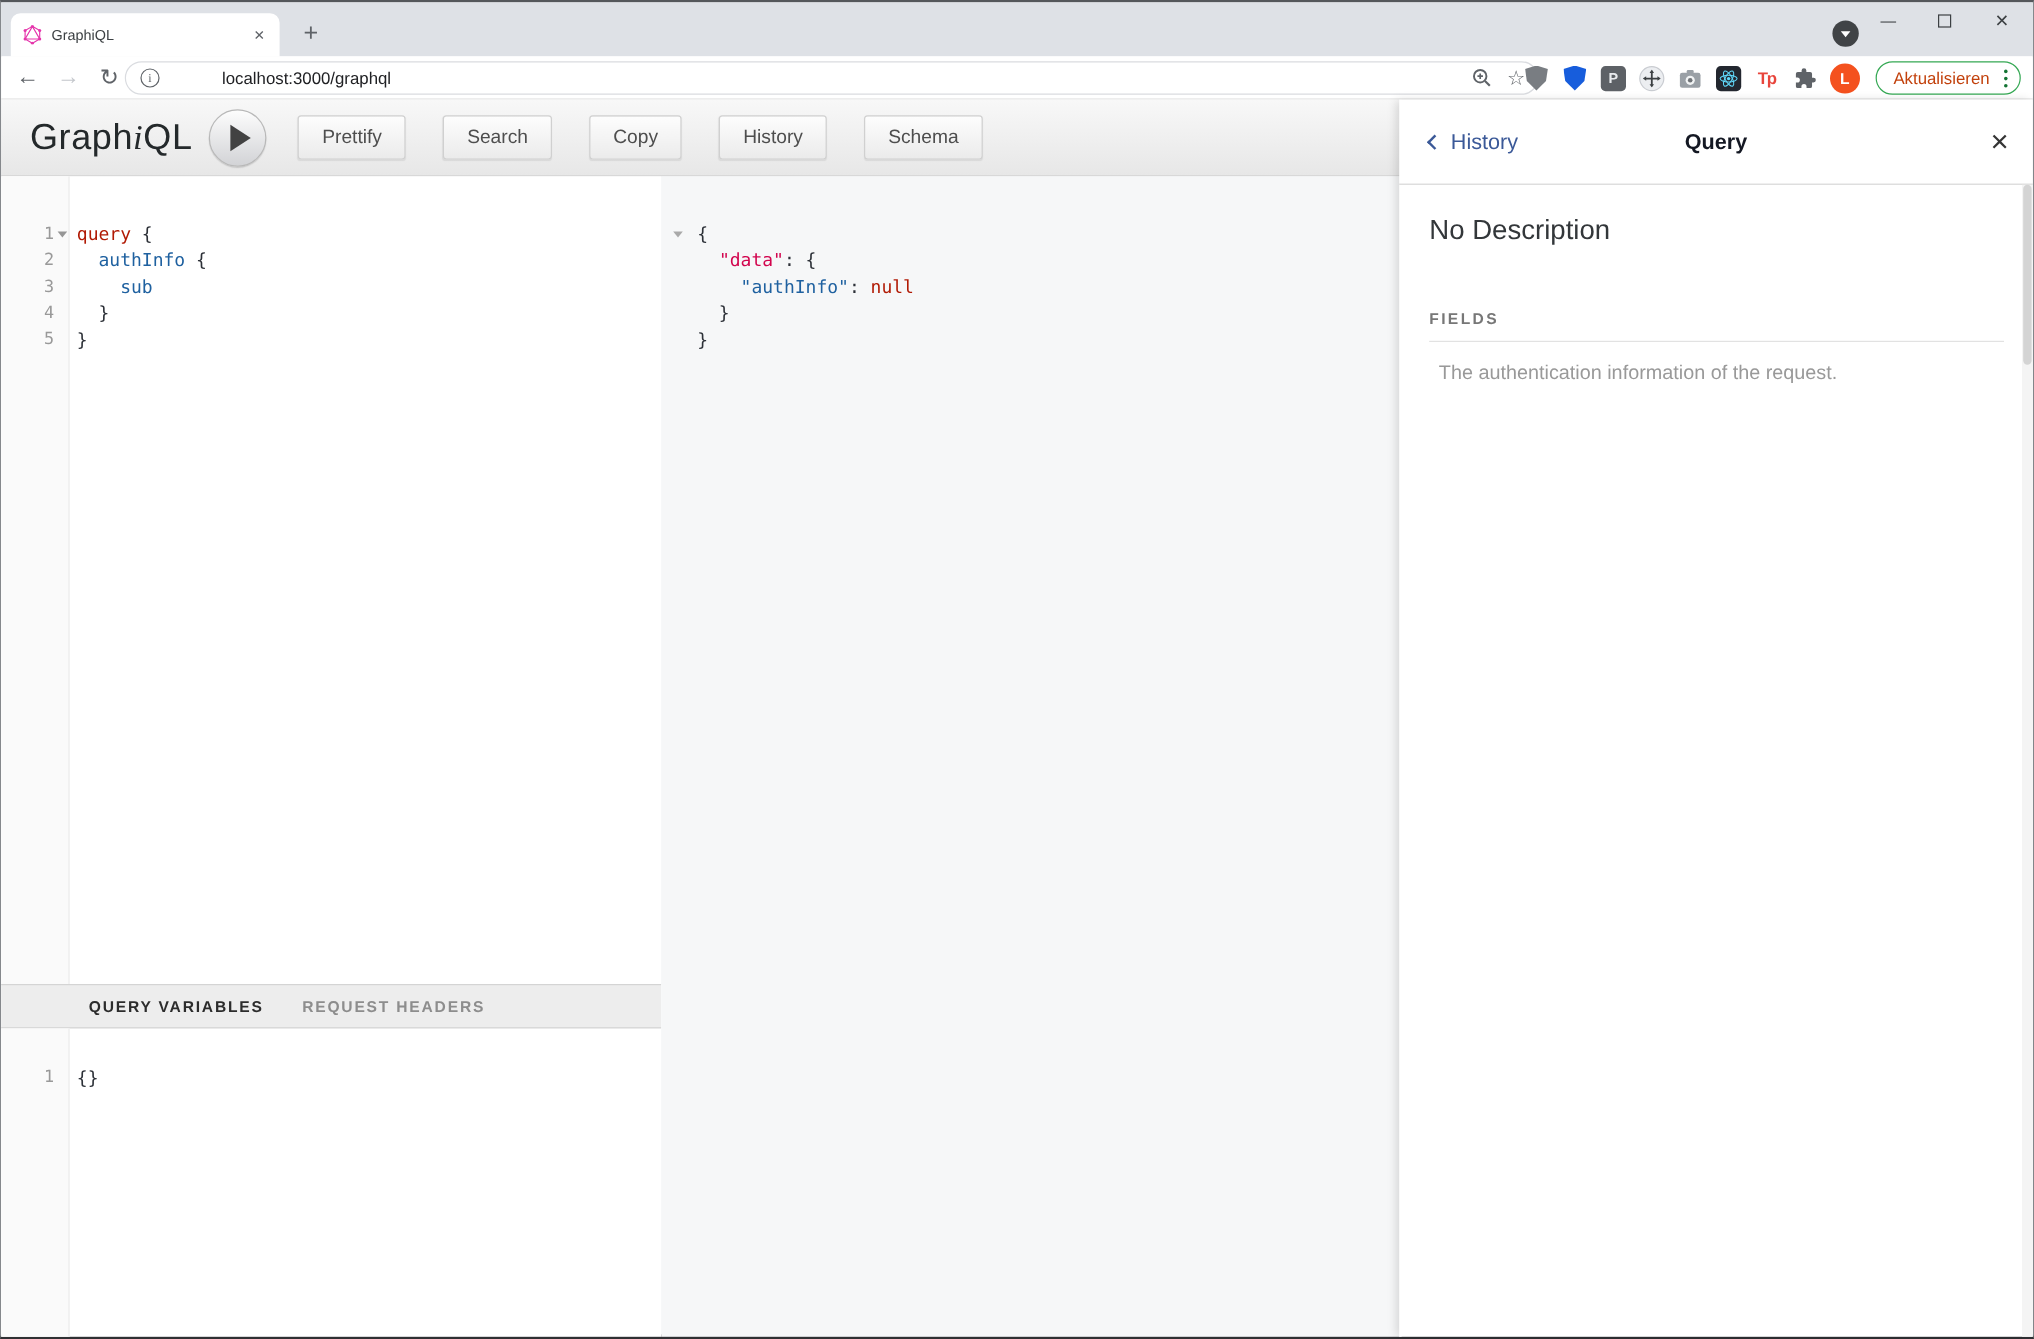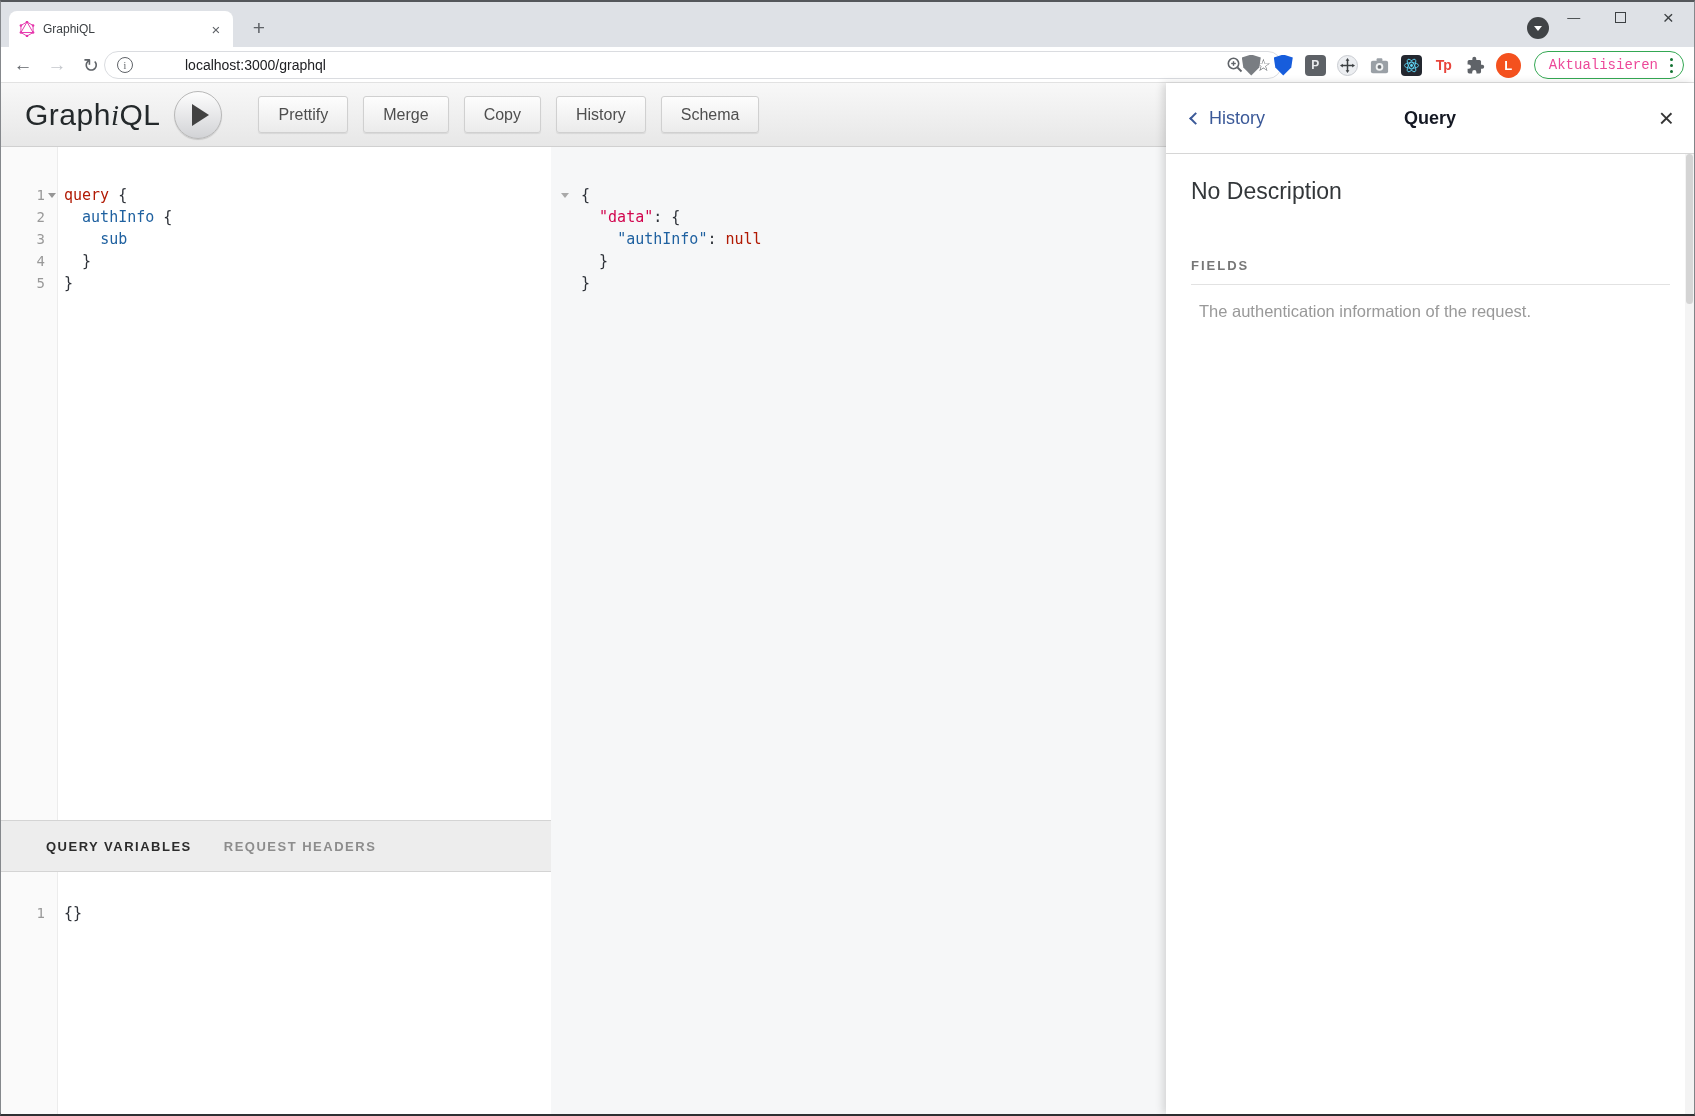--- a/index.html
+++ b/index.html
@@ -43,7 +43,7 @@
   .tp-label { font-weight:bold; font-size:14px; color:#e8453c; letter-spacing:-1px;text-align:center; }
   .avatar { width:25px; height:25px; border-radius:50%; background:#f4511e; color:#fff; font-size:13px; font-weight:bold; display:flex; align-items:center; justify-content:center; }
   .update-pill { height:28px; border:1px solid #34a853; border-radius:14px; display:flex; align-items:center; padding:0 10px 0 14px; margin-left:4px; }
-  .update-label { color:#ec4899; font-size:14px;font-family:Liberation Mono, monospace; }
+  .update-label { color:#c2410c; font-size:14px; }
   .pill-dots { display:flex; flex-direction:column; gap:3px; margin-left:12px; }
   .pill-dots i { width:3px; height:3px; border-radius:50%; background:#137333; }
 

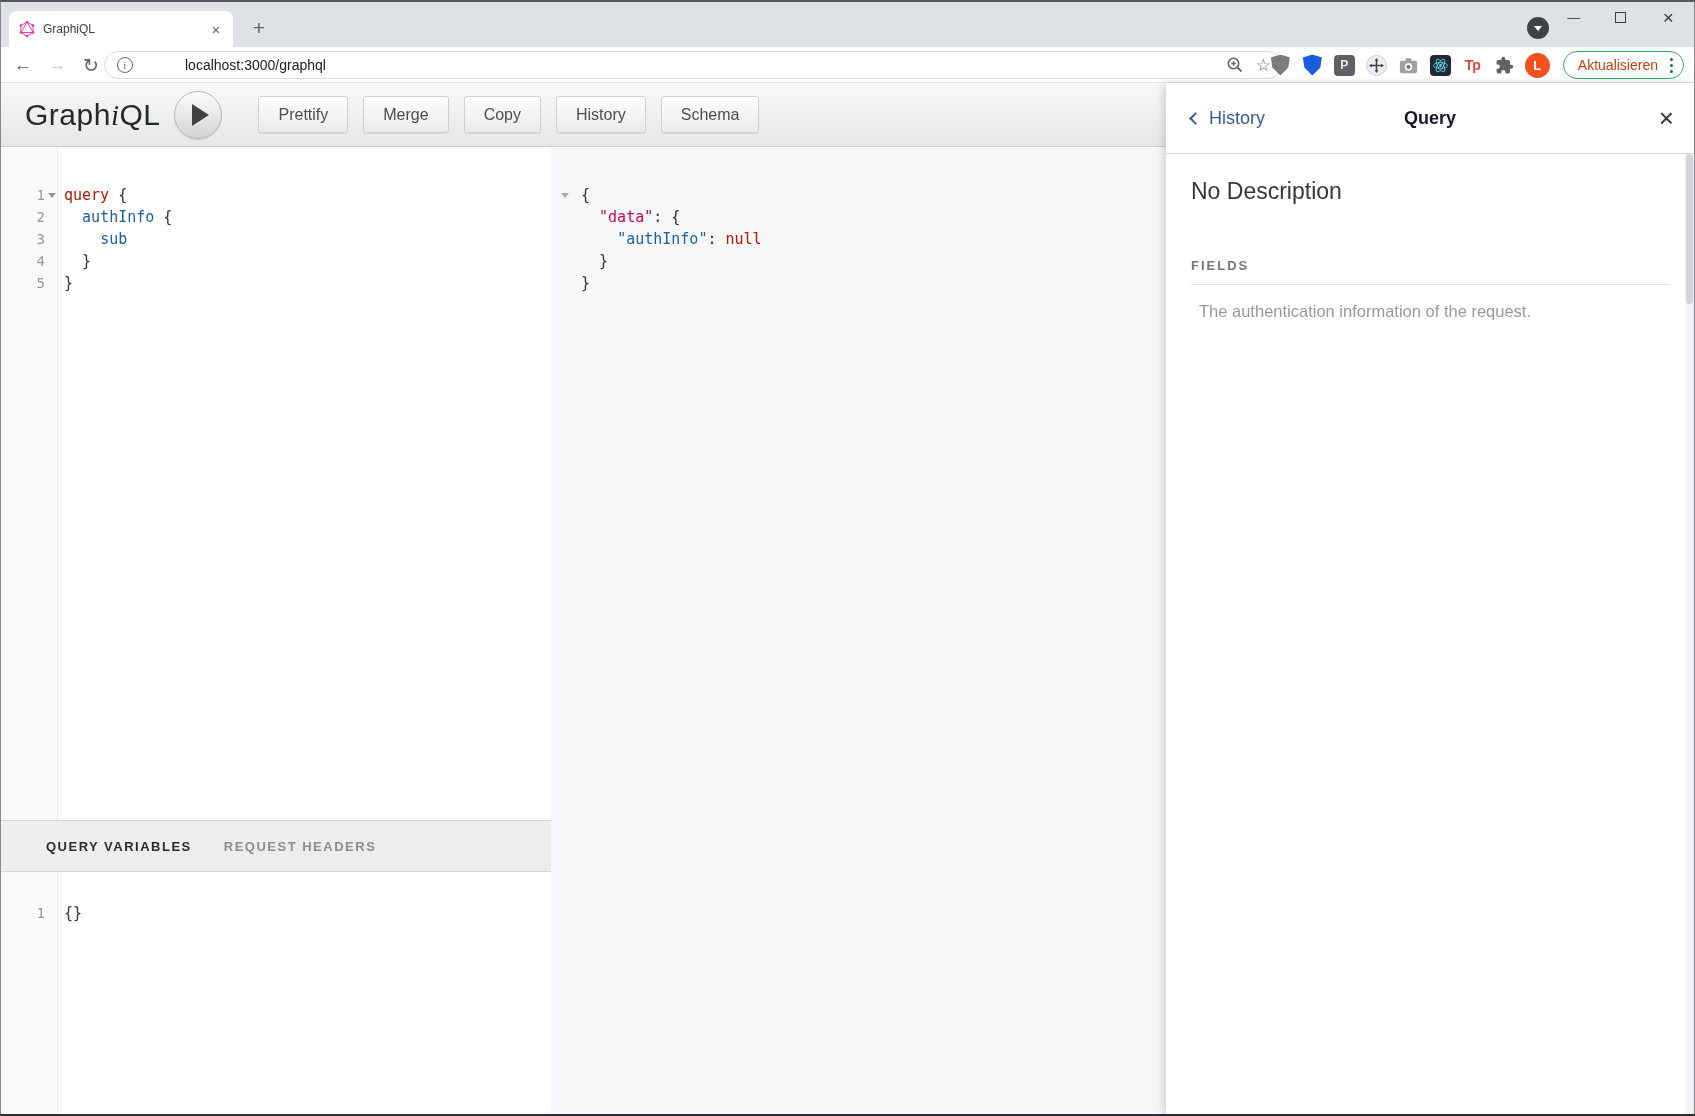--- a/index.html
+++ b/index.html
@@ -54,7 +54,7 @@
   .gql-logo .it { font-style:italic; font-family:"Liberation Serif", serif; font-size:29px; }
   .execute-btn { margin-left:14px; width:48px; height:48px; border-radius:50%; border:1px solid #b8b8b8; background:linear-gradient(#fdfdfd,#d2d3d6); box-shadow:0 1px 1px rgba(0,0,0,0.15); display:flex; align-items:center; justify-content:center; }
   .execute-btn .play { width:0; height:0; border-top:11px solid transparent; border-bottom:11px solid transparent; border-left:17px solid #424242; margin-left:5px; }
-  .tb-buttons { display:flex; gap:15px; margin-left:36px;text-align:right; }
+  .tb-buttons { display:flex; gap:31px; margin-left:26px;text-align:right; }
   .tb-btn { height:37px; padding:0 19px; border:1px solid #d0d0d0; border-radius:3px; background:linear-gradient(#fdfdfd,#ebebeb); box-shadow:0 1px 1px rgba(0,0,0,0.08); font-size:16px; color:#4e4e4e; display:flex; align-items:center; }
 
   .gql-main { position:absolute; left:0; top:64px; width:1167px; height:967px; display:flex; }

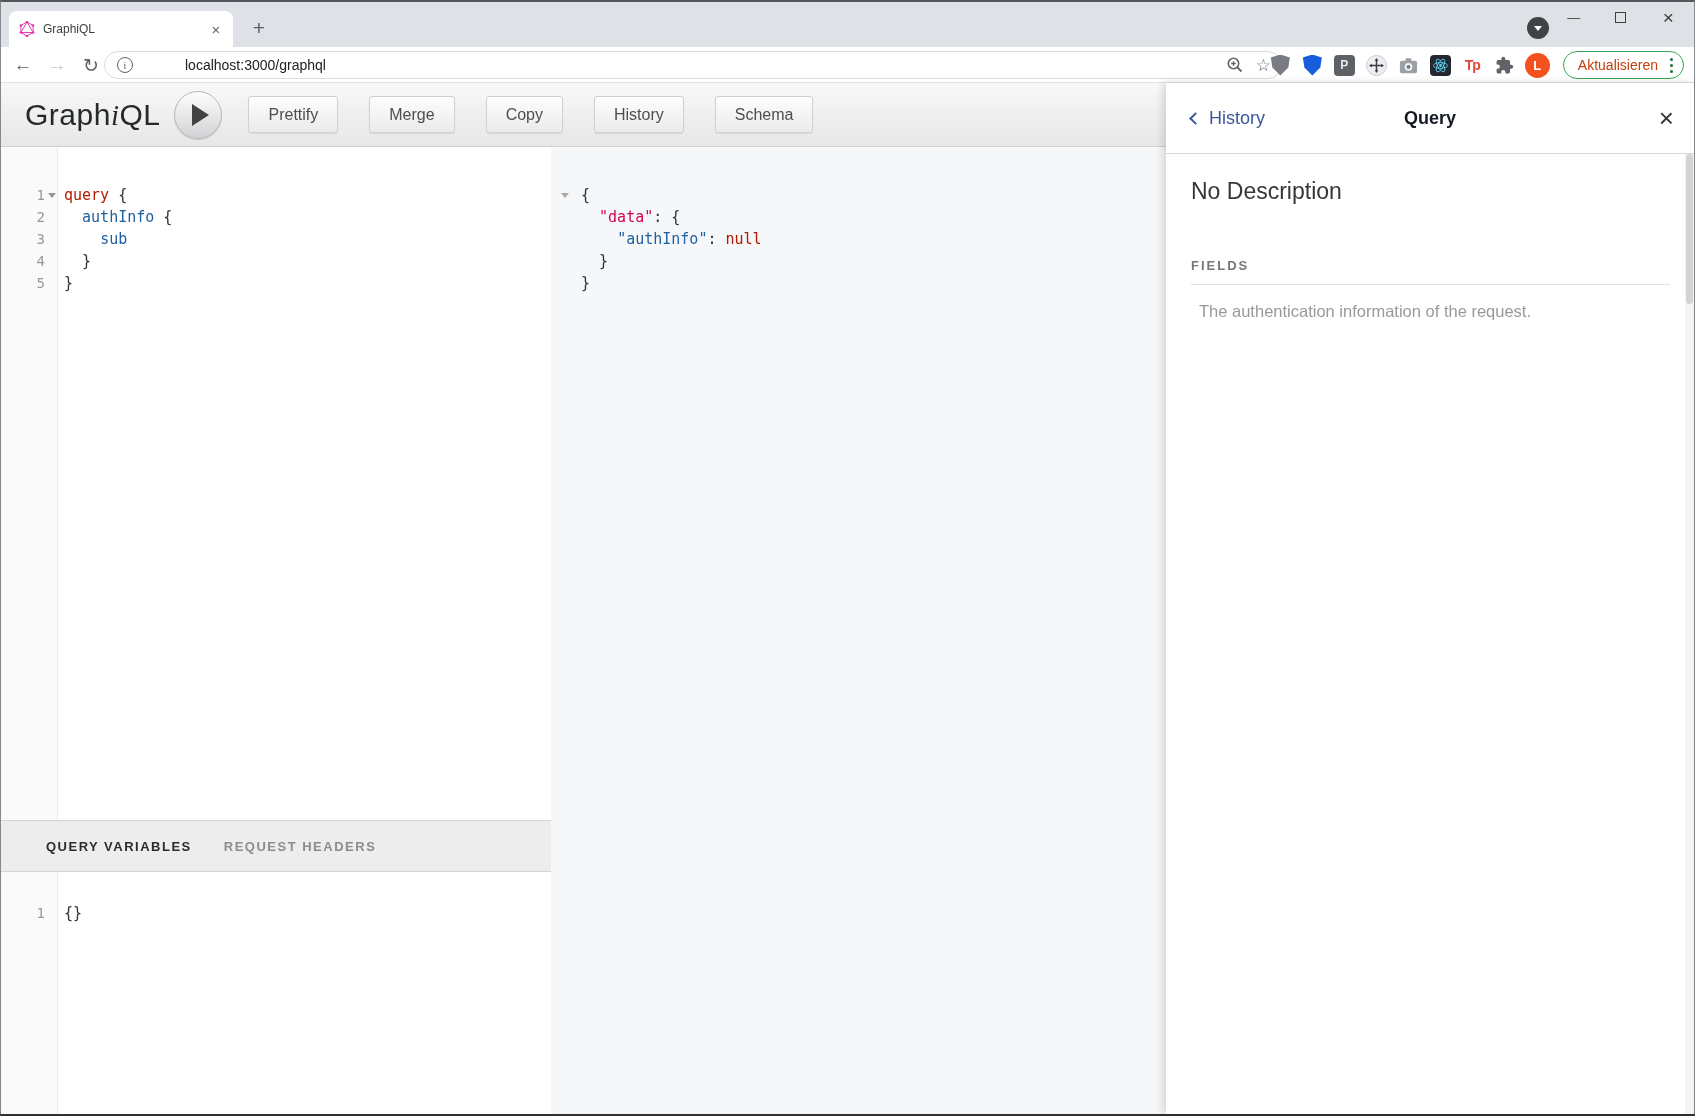--- a/index.html
+++ b/index.html
@@ -242,7 +242,7 @@
         </div>
       <div class="tb-buttons">
         <div class="tb-btn">Prettify</div>
-        <div class="tb-btn">Merge</div>
+        <div class="tb-btn">Search</div>
         <div class="tb-btn">Copy</div>
         <div class="tb-btn">History</div>
         <div class="tb-btn">Schema</div>

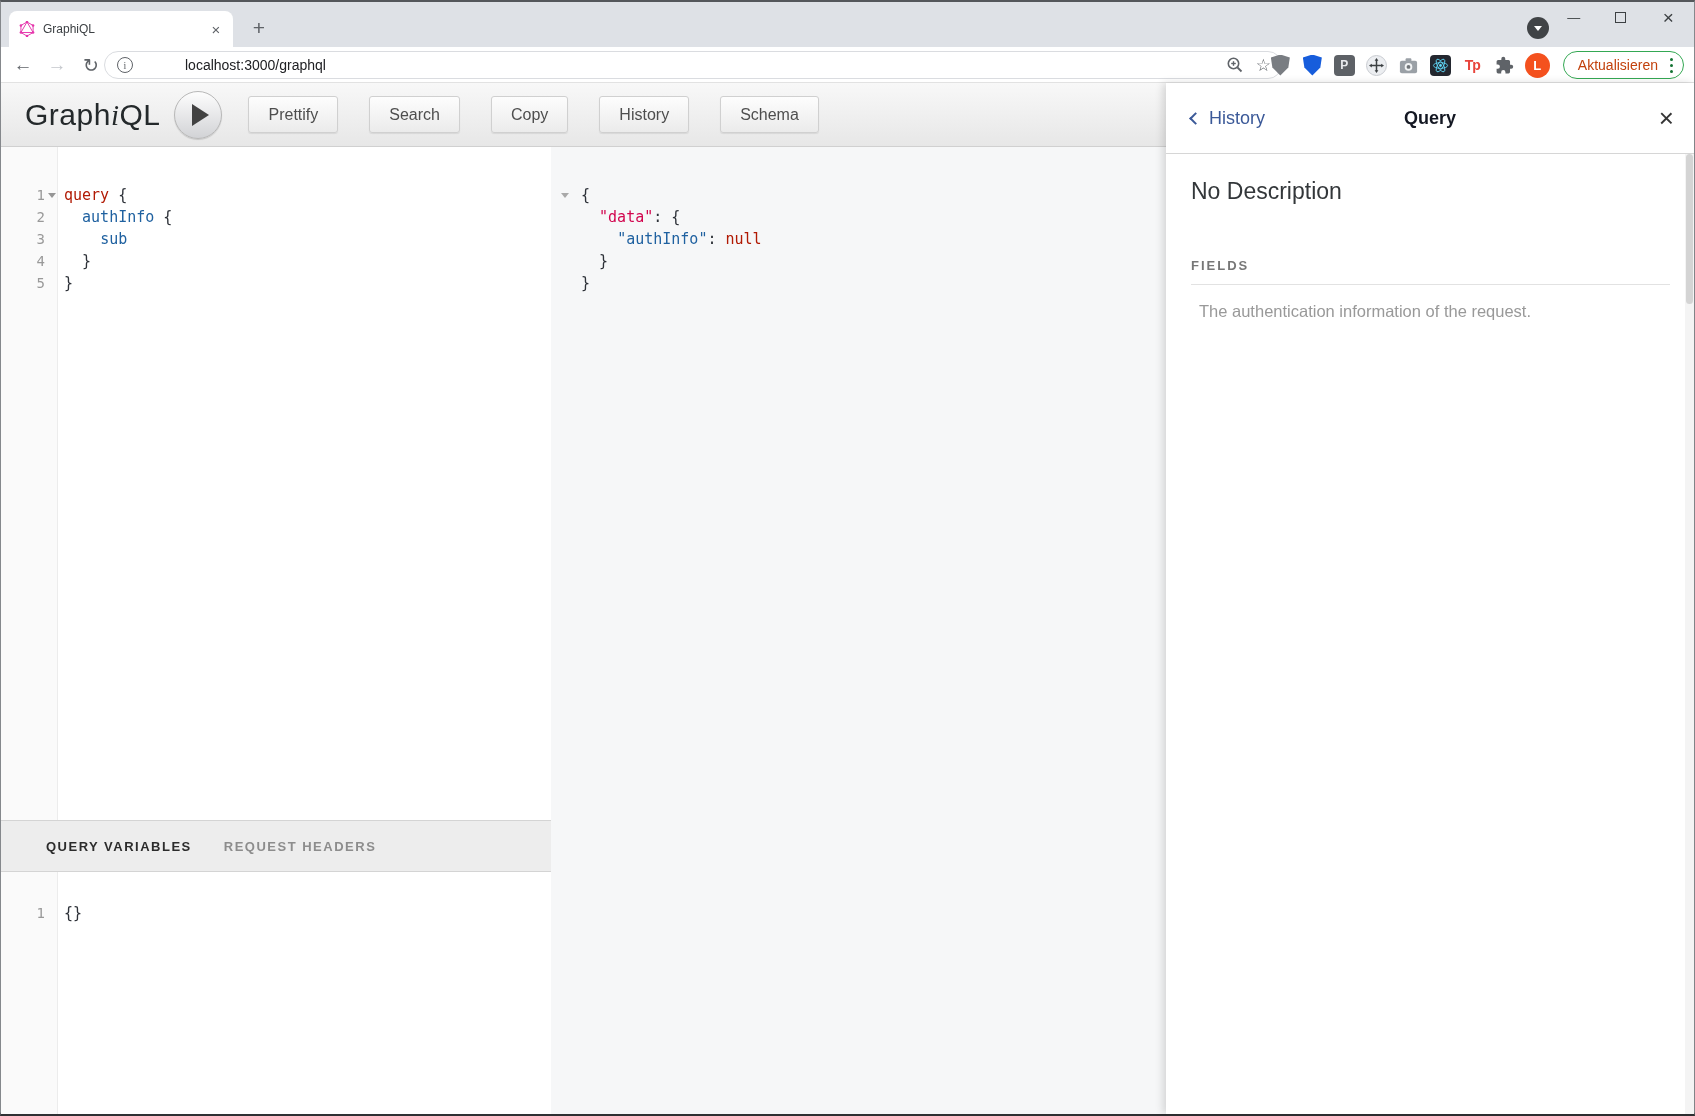--- a/index.html
+++ b/index.html
@@ -75,7 +75,7 @@
   .tok-def { color:#D2054E; }
   .tok-punc { color:#2d3138; }
 
-  .vars-bar { height:52px; background:#ededed; border-top:1px solid #d4d4d4; border-bottom:1px solid #d4d4d4; display:flex; align-items:center; padding-left:45px; gap:32px; }
+  .vars-bar { height:37px; background:#ededed; border-top:1px solid #d4d4d4; border-bottom:1px solid #d4d4d4; display:flex; align-items:center; padding-left:73px; gap:32px; }
   .vars-tab { font-size:13px; font-weight:bold; letter-spacing:1.5px; }
   .vars-tab.active { color:#2c2c2c; }
   .vars-tab.inactive { color:#8d8d8d; }

